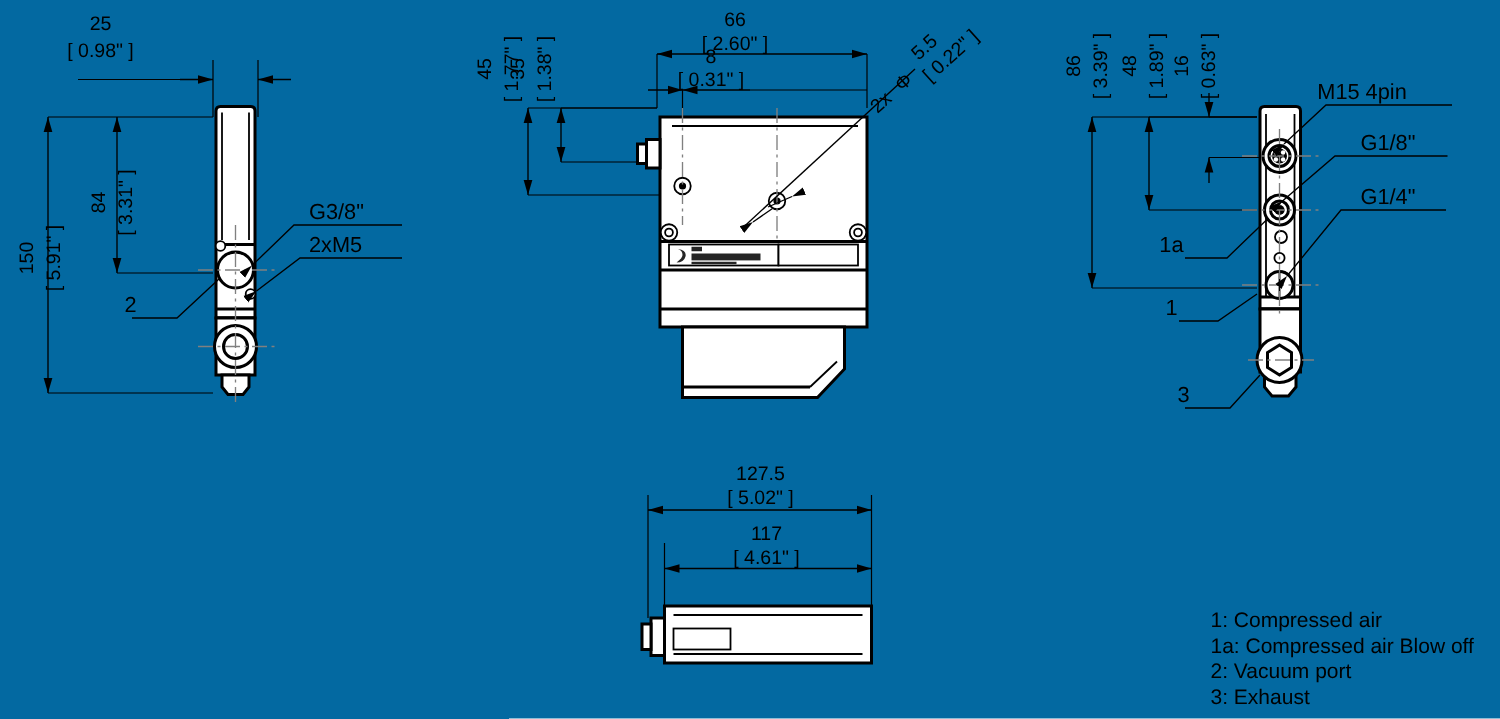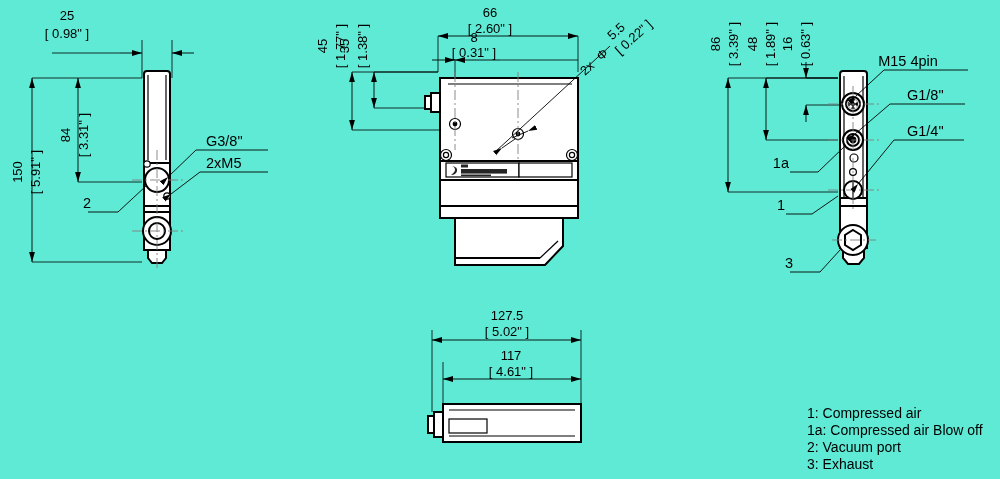--- a/index.html
+++ b/index.html
@@ -11,7 +11,7 @@
     position: relative;
     width: 1000px;
     height: 479px;
-    background: #5eead4;
+    background: #0369a1;
     font-family: "Liberation Sans", sans-serif;
     overflow: hidden;
   }

